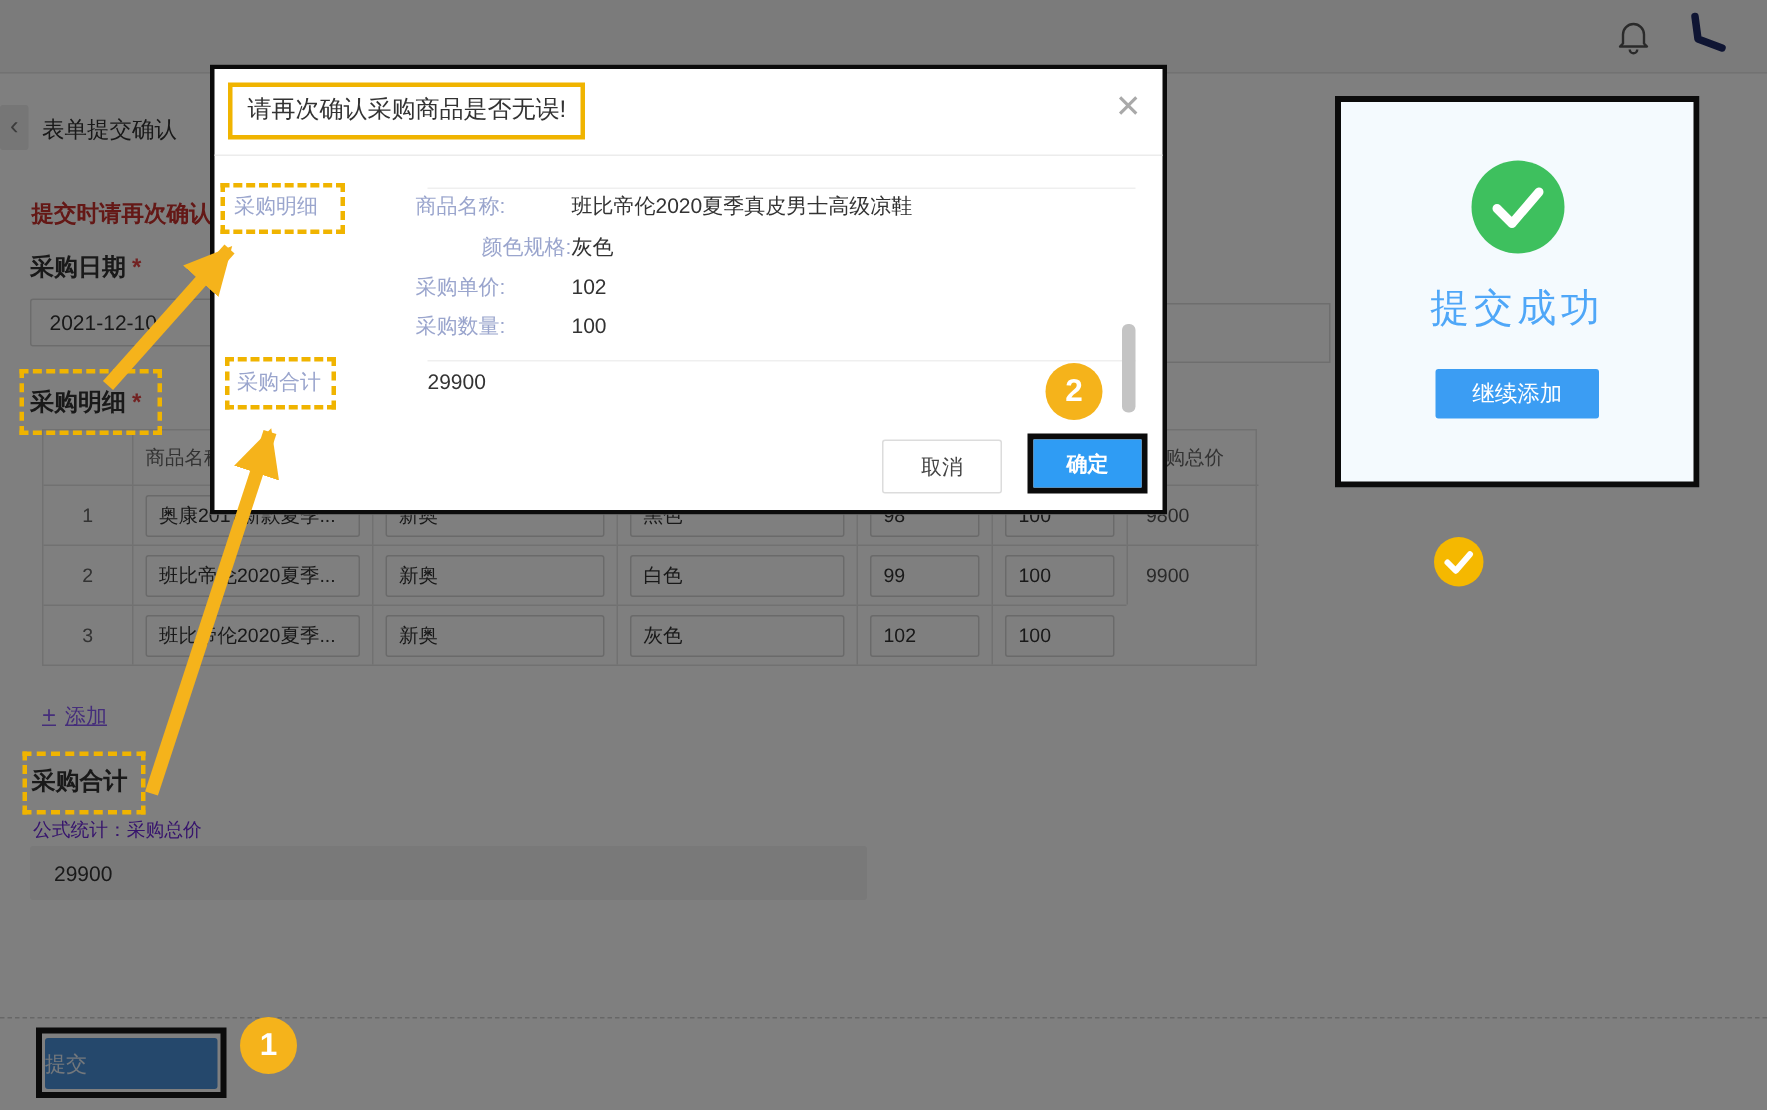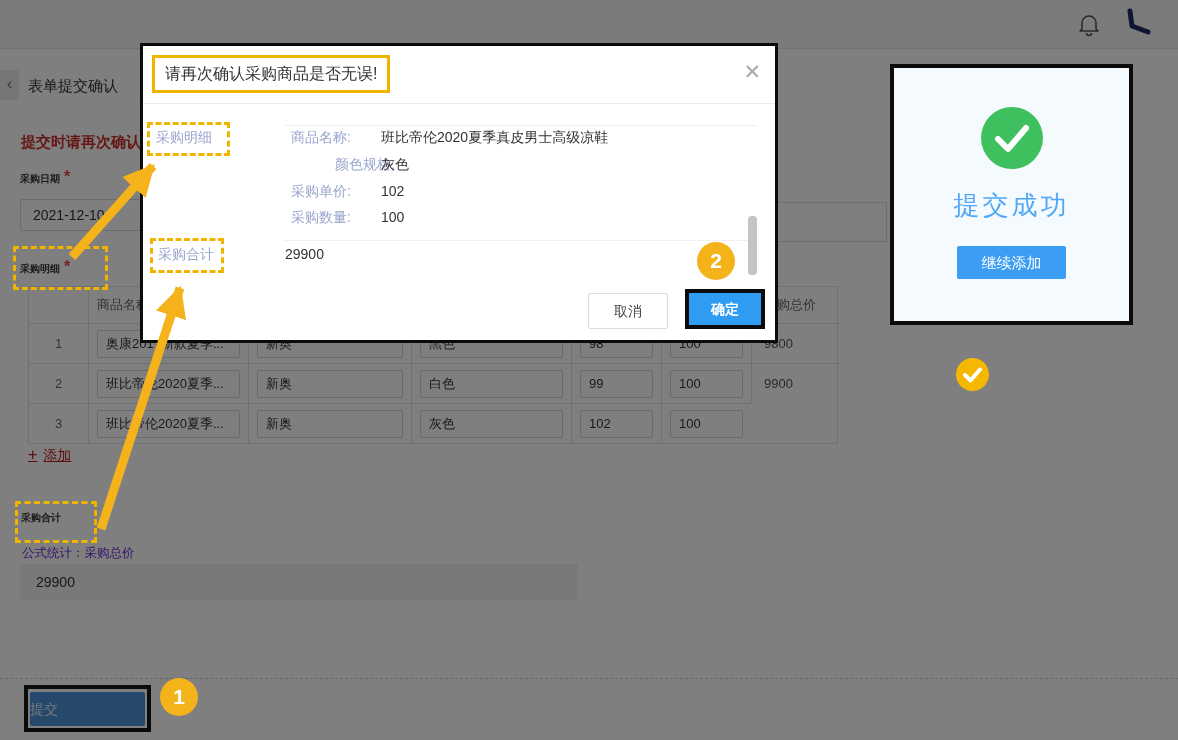--- a/index.html
+++ b/index.html
@@ -75,7 +75,7 @@
   .m-seclabel{font-size:14px;color:#9aa5cd;white-space:nowrap;}
   .m-dash1{left:4px;top:76px;width:83px;height:34px;border:3px dashed #f0b400;box-sizing:border-box;}
   .m-dash2{left:7px;top:192px;width:74px;height:35px;border:3px dashed #f0b400;box-sizing:border-box;}
-  .m-flabel{left:148px;font-size:14px;color:#9aa5cd;white-space:nowrap;}
+  .m-flabel{left:134px;font-size:14px;color:#9aa5cd;white-space:nowrap;}
   .m-fvalue{left:238px;font-size:14px;color:#333;white-space:nowrap;}
   .m-scroll{left:605px;top:170px;width:9px;height:59px;background:#c4c4c4;border-radius:4px;}
   .m-cancel{left:445px;top:247px;width:80px;height:36px;border:1px solid #dcdcdc;border-radius:2px;

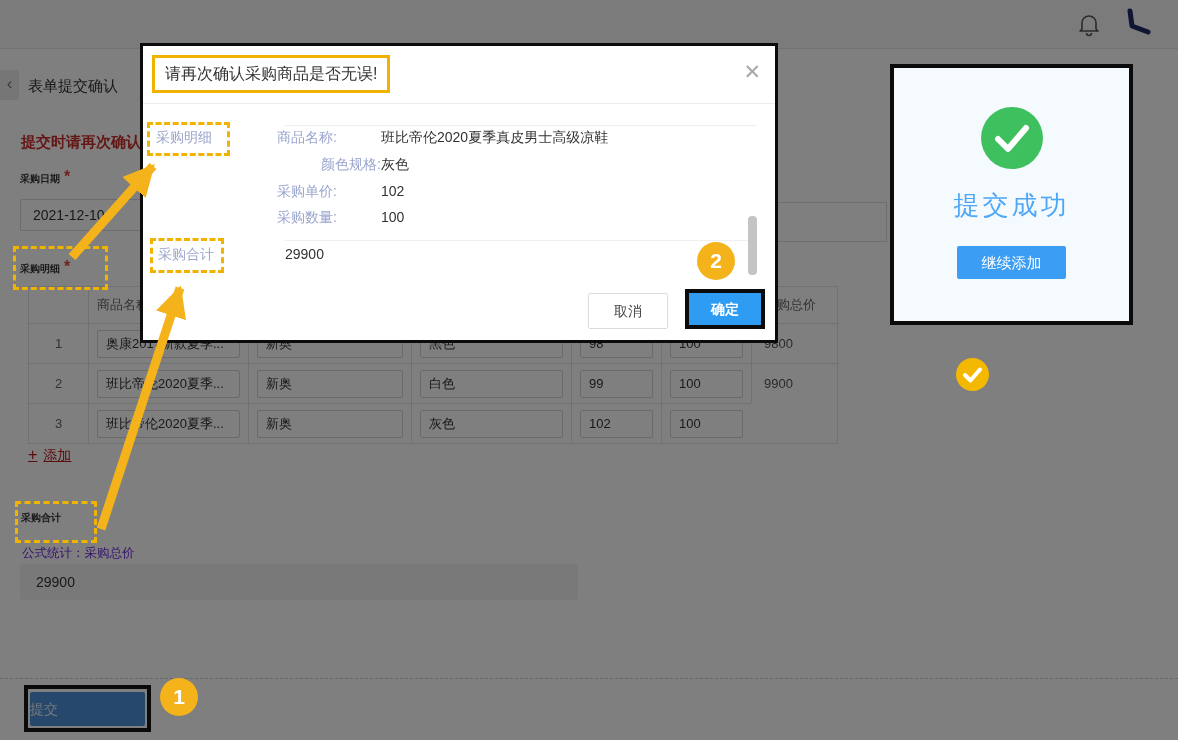--- a/index.html
+++ b/index.html
@@ -13,7 +13,7 @@
     font-size:17px;line-height:28px;text-align:center;border-radius:2px;}
   .page-title{left:28px;top:77px;font-size:15px;color:#333;}
   .warning{left:21px;top:133px;font-size:15px;font-weight:bold;color:#c9302c;white-space:nowrap;}
-  .flabel{font-size:10px;font-weight:bold;color:#333;white-space:nowrap;}
+  .flabel{font-size:16px;font-weight:bold;color:#333;white-space:nowrap;}
   .req{color:#e54545;font-weight:bold;margin-left:4px;}
   .input{background:#fff;border:1px solid #d9d9d9;border-radius:2px;font-size:14px;color:#333;
     line-height:30px;padding:0 12px;box-sizing:border-box;}

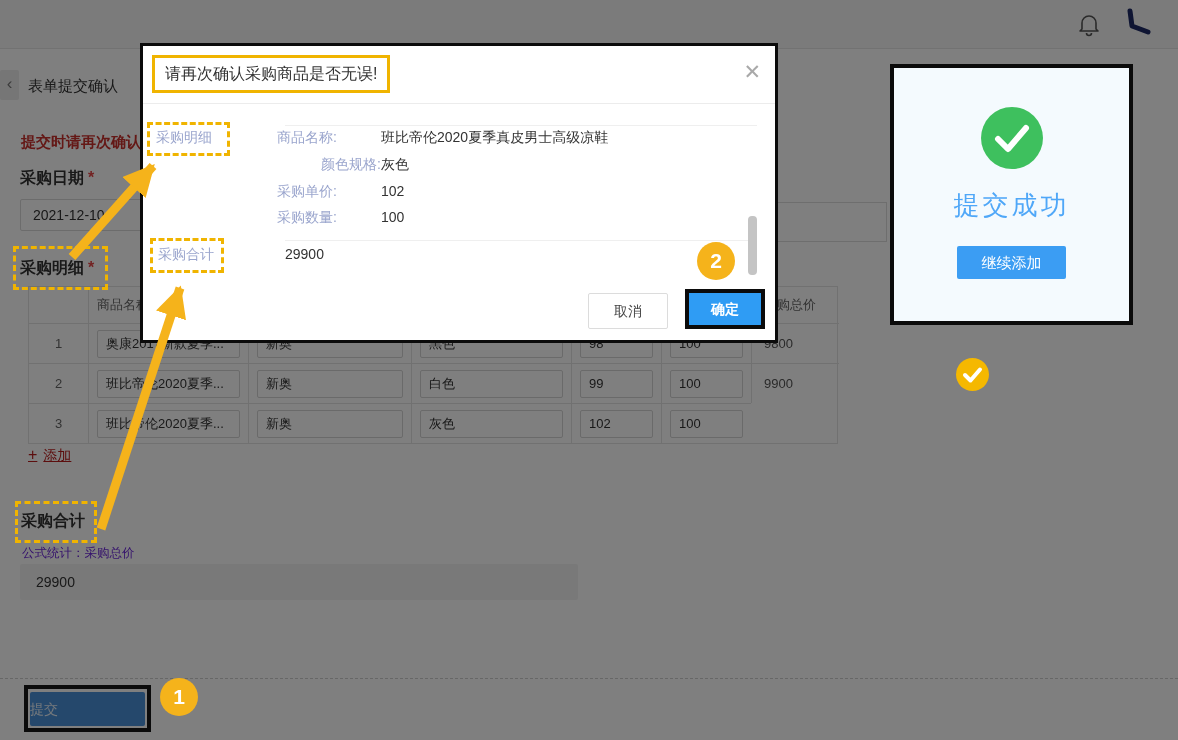--- a/index.html
+++ b/index.html
@@ -34,7 +34,7 @@
   .tot{line-height:39px;padding-left:12px;font-size:13px;color:#555;}
   .ptable{grid-template-rows:36px 40px 40px 40px;}
 
-  .add-link{left:28px;top:446px;font-size:14px;color:#b91c1c;cursor:pointer;text-decoration:underline;}
+  .add-link{left:28px;top:469px;font-size:14px;color:#8b5cf6;cursor:pointer;text-decoration:underline;}
   .add-link .plus{font-size:16px;margin-right:6px;}
   .total-label{left:21px;top:511px;}
   .formula{left:22px;top:545px;font-size:12.5px;color:#6d28d9;}

